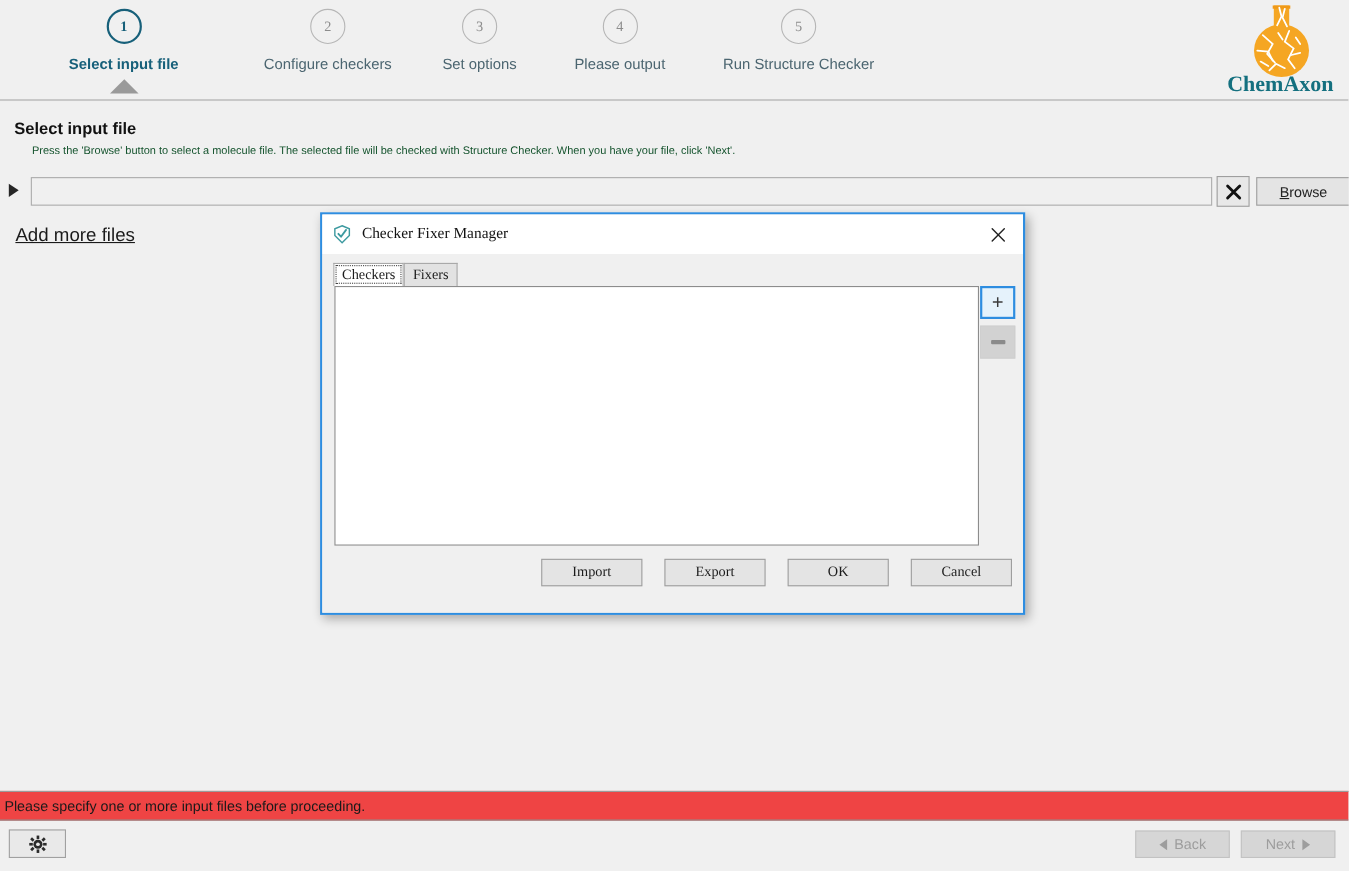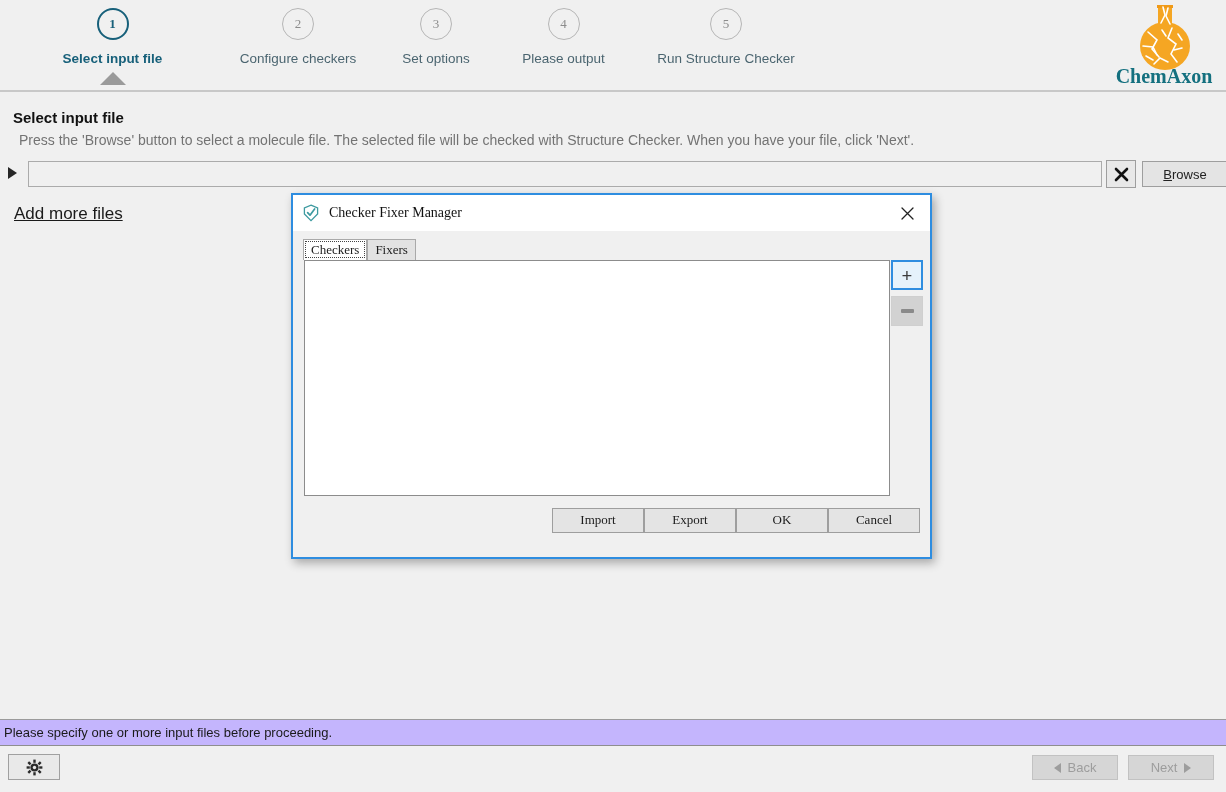--- a/index.html
+++ b/index.html
@@ -113,9 +113,9 @@
   }
   #page-subtitle {
     position: absolute;
-    left: 19px; top: 40px;
-    font-size: 14px;
-    color: #737373;
+    left: 29px; top: 40px;
+    font-size: 10px;
+    color: #14532d;
     white-space: nowrap;
   }
   #file-row {

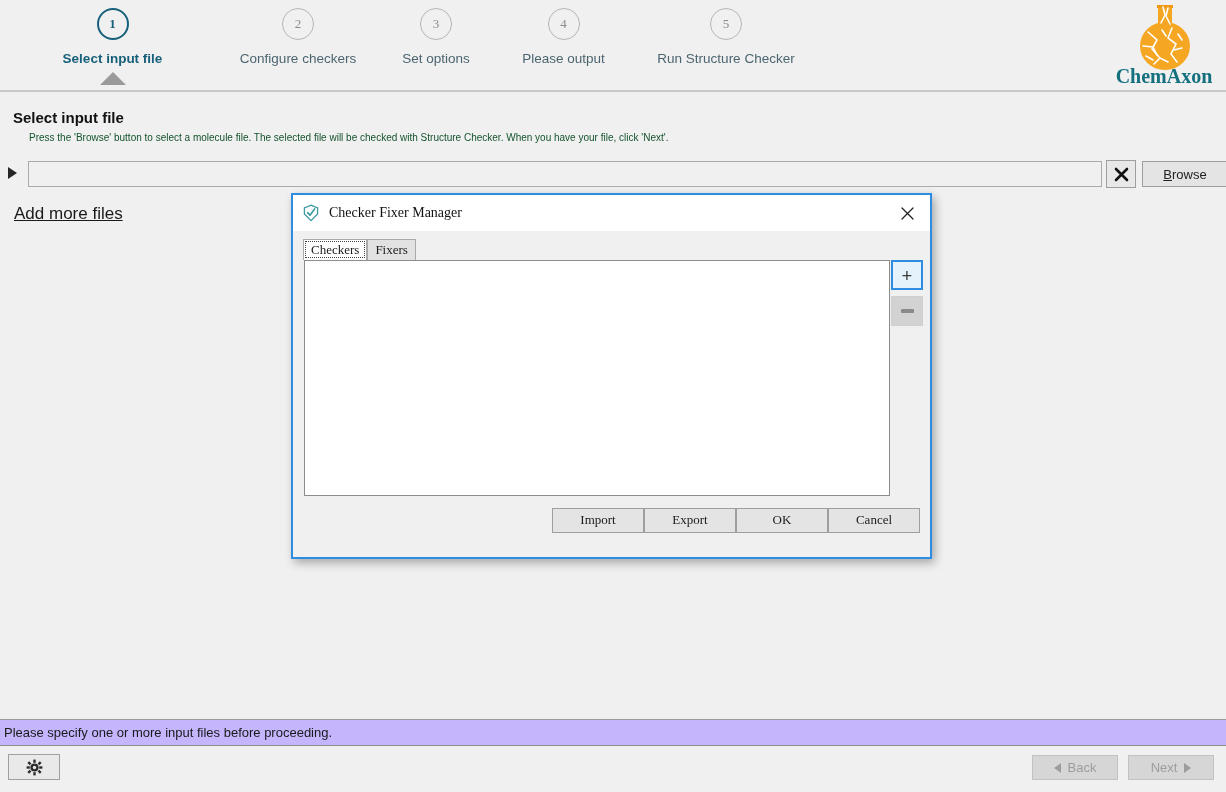--- a/index.html
+++ b/index.html
@@ -382,7 +382,7 @@
     display: flex;
     justify-content: flex-end;
     align-items: center;
-    gap: 0;
+    gap: 20px;
     padding-right: 10px;
     box-sizing: border-box;
   }

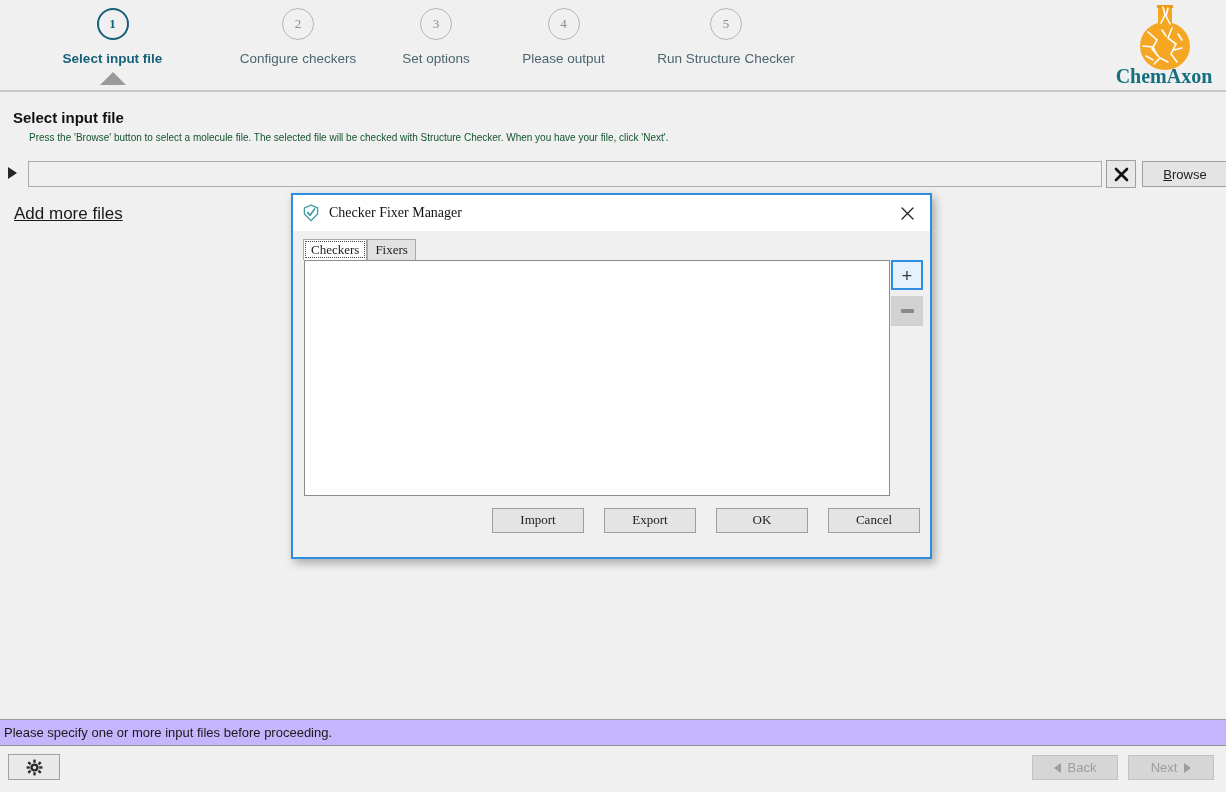--- a/index.html
+++ b/index.html
@@ -190,7 +190,7 @@
     width: 1226px;
     height: 27px;
     box-sizing: border-box;
-    background: #c4b5fd;
+    background: #ef4444;
     border-top: 1px solid #9b9b9b;
     border-bottom: 1px solid #8e8e8e;
     display: flex;

